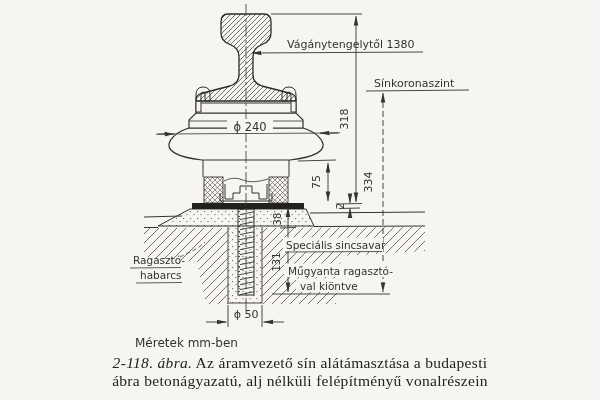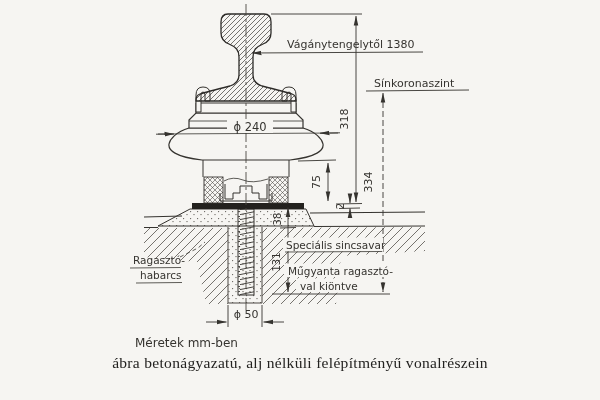--- a/index.html
+++ b/index.html
@@ -164,6 +164,7 @@
 </svg>
 
 <div class="caption">
+  <div><span class="fignum">2-118. ábra.</span> <span>Az áramvezető sín alátámasztása a budapesti</span></div>
   <div><span>ábra betonágyazatú, alj nélküli felépítményű vonalrészein</span></div>
 </div>
 

